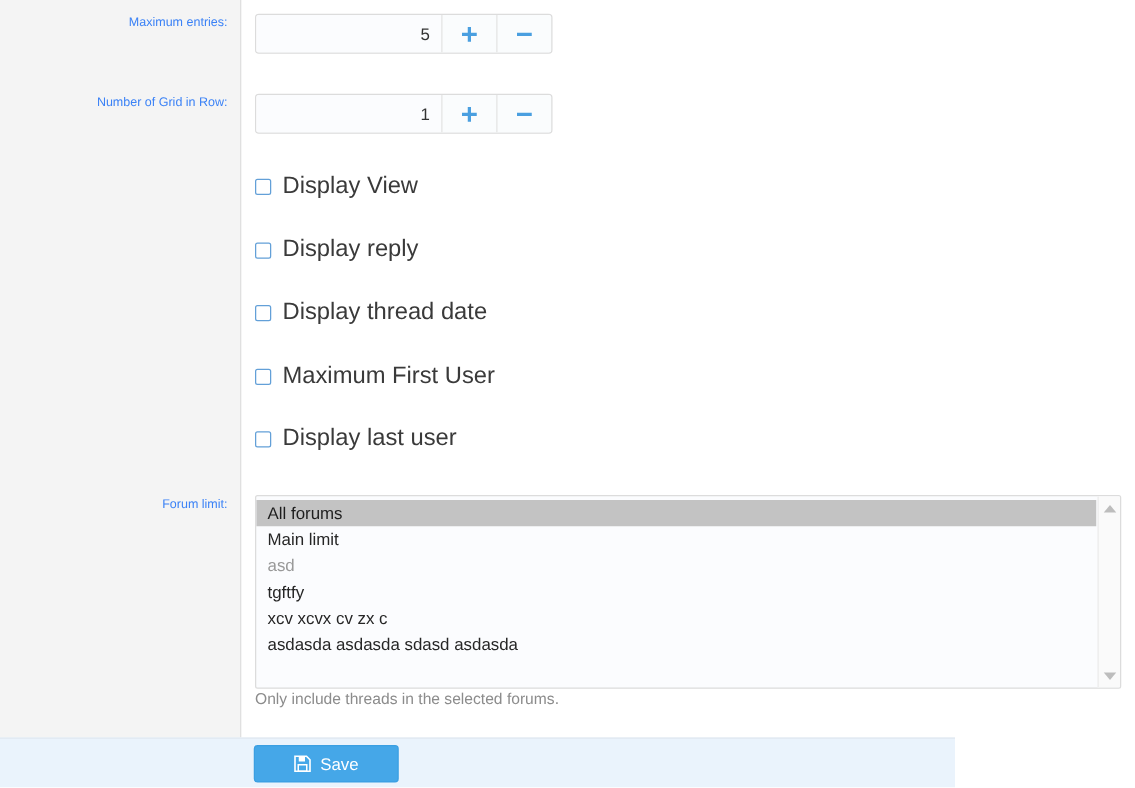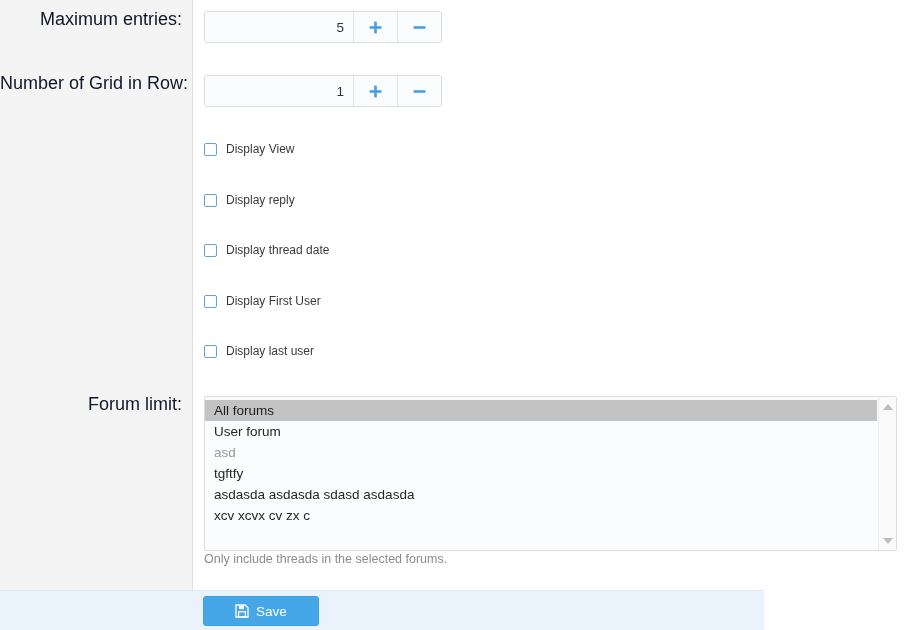--- a/index.html
+++ b/index.html
@@ -55,8 +55,8 @@
     width: 182px;
     text-align: right;
     padding-right: 0;
-    font-size: 18px;
-    color: #0f172a;
+    font-size: 10px;
+    color: #3b82f6;
     line-height: 16px;
     white-space: nowrap;
   }

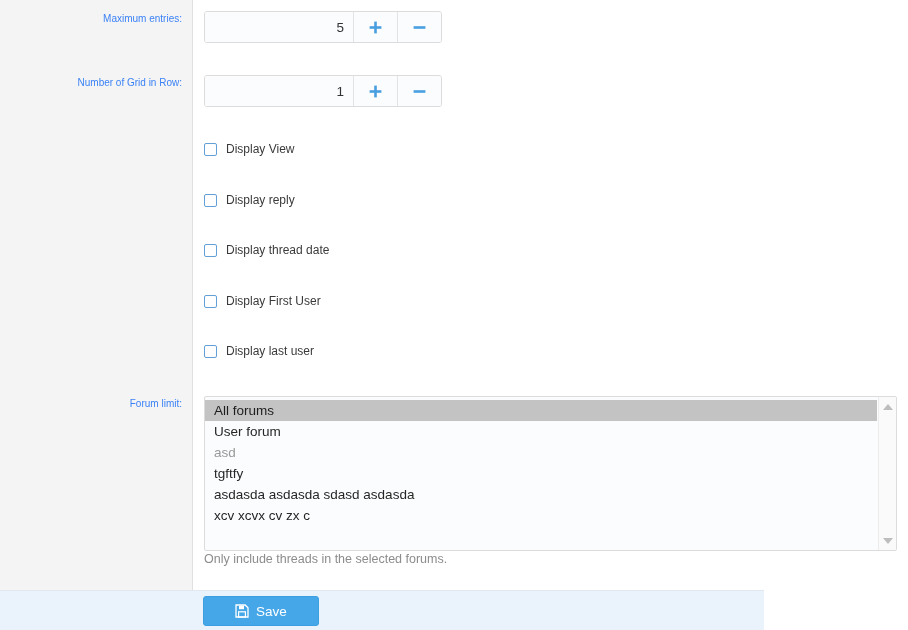--- a/index.html
+++ b/index.html
@@ -123,7 +123,7 @@
   }
   .cbox-label {
     margin-left: 9px;
-    font-size: 12px;
+    font-size: 19px;
     color: #3a3a3a;
     line-height: 16px;
     cursor: pointer;

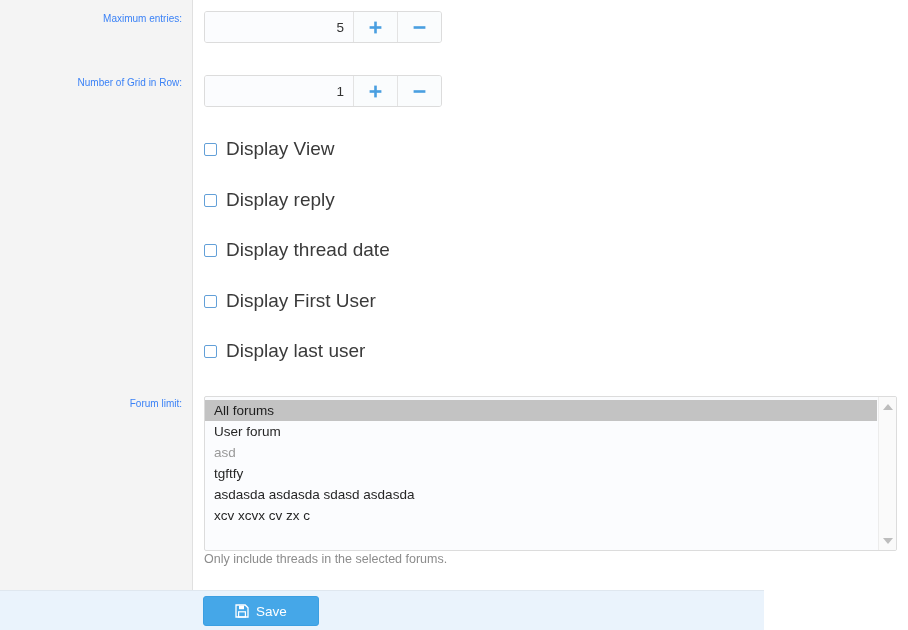--- a/index.html
+++ b/index.html
@@ -312,7 +312,7 @@
       <div class="row-label"></div>
       <div class="row-field check-row">
         <span class="cbox"></span>
-        <span class="cbox-label">Display First User</span>
+        <span class="cbox-label">Maximum First User</span>
       </div>
     </div>
 

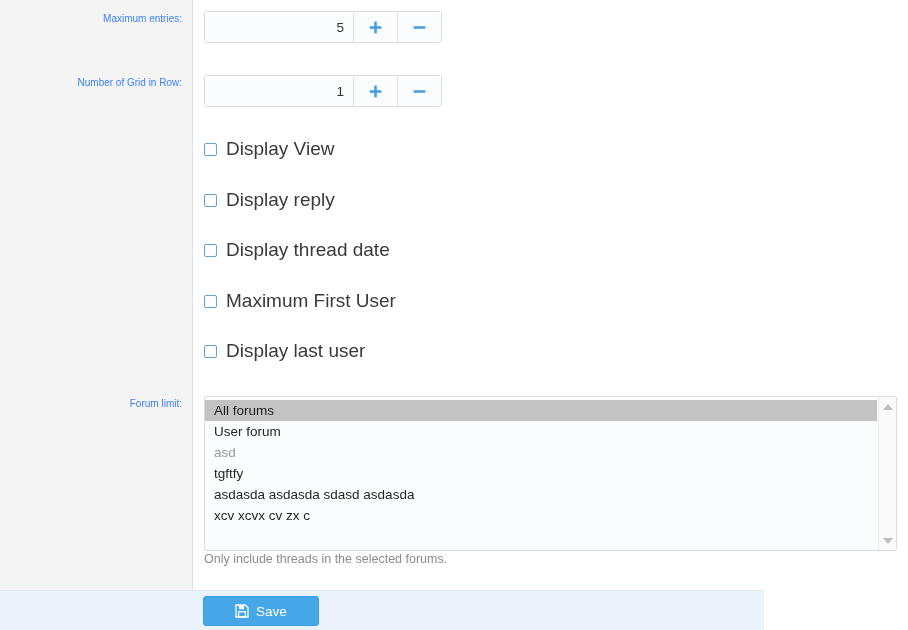--- a/index.html
+++ b/index.html
@@ -330,7 +330,7 @@
         <div class="listbox">
           <div class="list-items">
             <div class="list-opt selected">All forums</div>
-            <div class="list-opt">User forum</div>
+            <div class="list-opt">Main limit</div>
             <div class="list-opt muted">asd</div>
             <div class="list-opt">tgftfy</div>
             <div class="list-opt">asdasda asdasda sdasd asdasda</div>

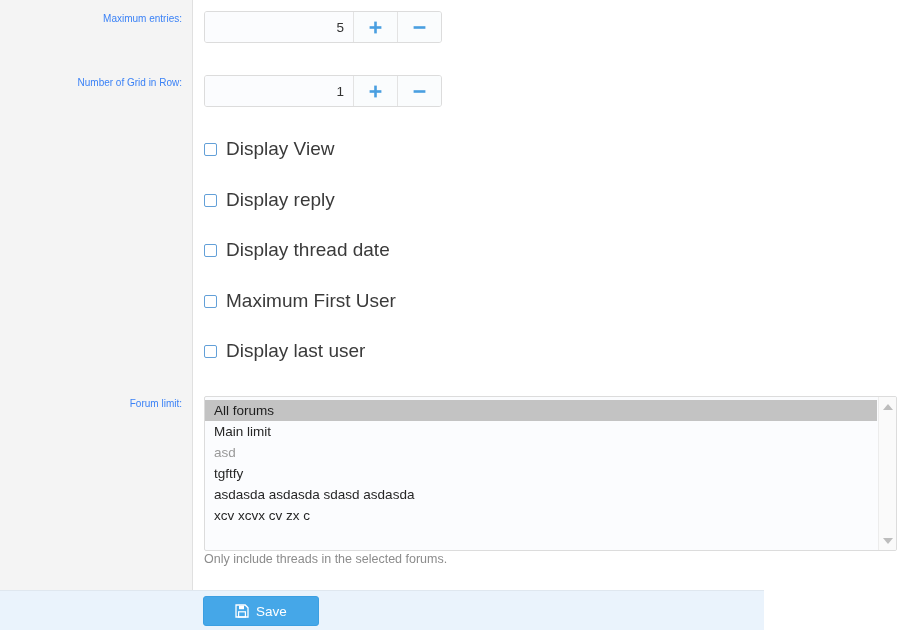--- a/index.html
+++ b/index.html
@@ -333,8 +333,8 @@
             <div class="list-opt">Main limit</div>
             <div class="list-opt muted">asd</div>
             <div class="list-opt">tgftfy</div>
+            <div class="list-opt">xcv xcvx cv zx c</div>
             <div class="list-opt">asdasda asdasda sdasd asdasda</div>
-            <div class="list-opt">xcv xcvx cv zx c</div>
           </div>
           <div class="scrollbar">
             <div class="sb-arrow up">

